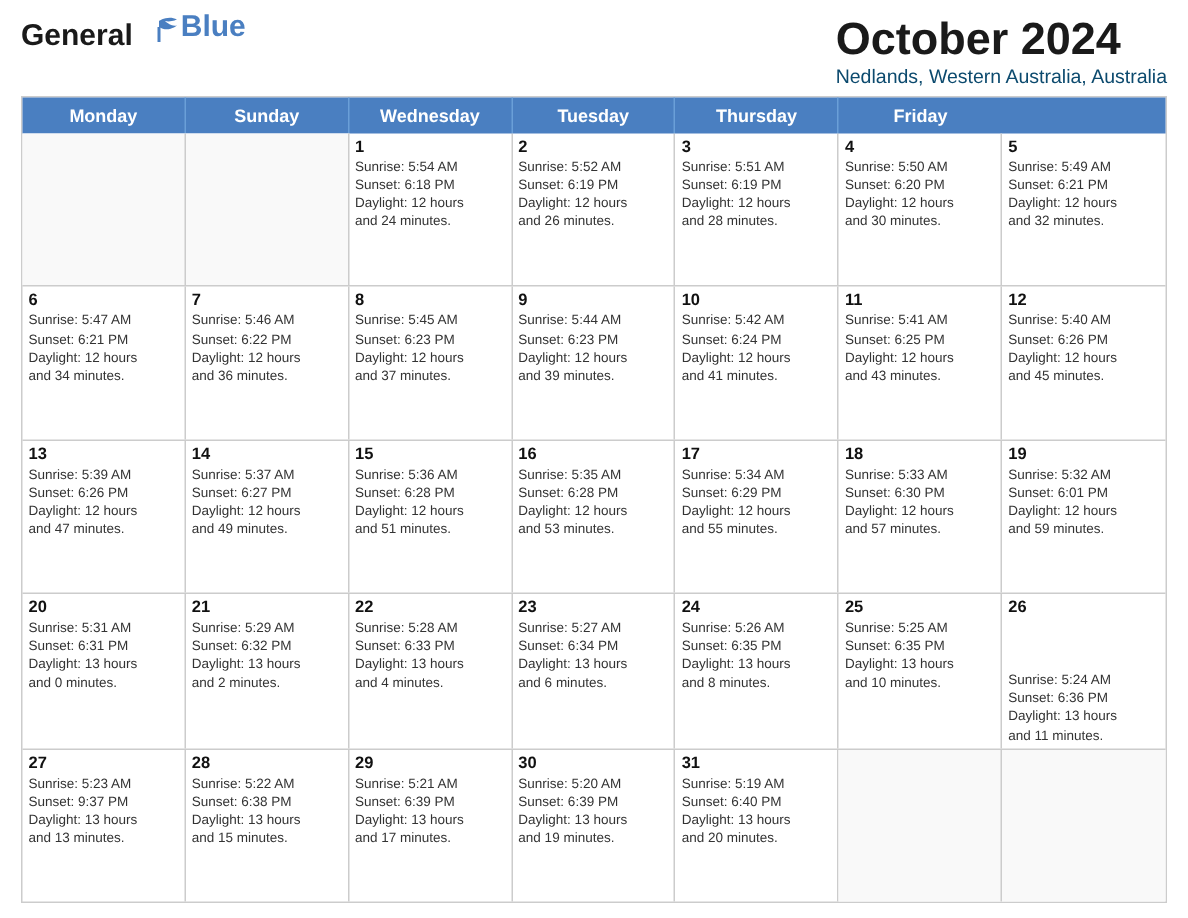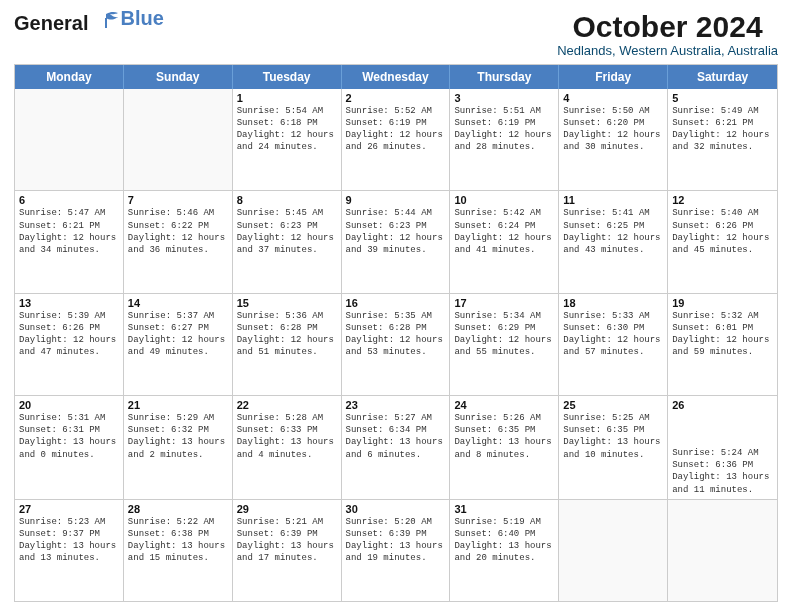--- a/index.html
+++ b/index.html
@@ -29,7 +29,7 @@
       align-items: flex-start;
     }
     .title-area {
-      text-align: center;
+      text-align: left;
     }
     .month-title {
       font-size: 30px;

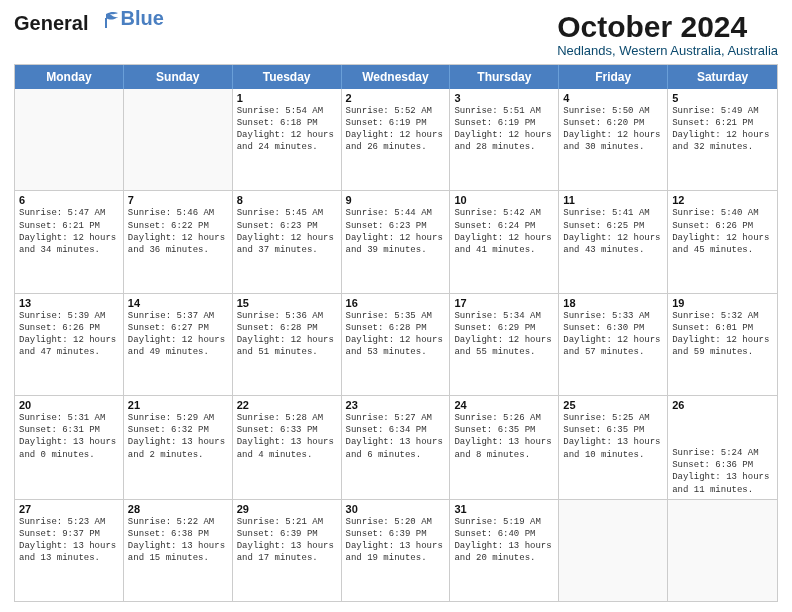--- a/index.html
+++ b/index.html
@@ -125,8 +125,8 @@
     <div class="cal-header">
       <div class="cal-header-cell">Monday</div>
       <div class="cal-header-cell">Sunday</div>
+      <div class="cal-header-cell">Wednesday</div>
       <div class="cal-header-cell">Tuesday</div>
-      <div class="cal-header-cell">Wednesday</div>
       <div class="cal-header-cell">Thursday</div>
       <div class="cal-header-cell">Friday</div>
       <div class="cal-header-cell">Saturday</div>

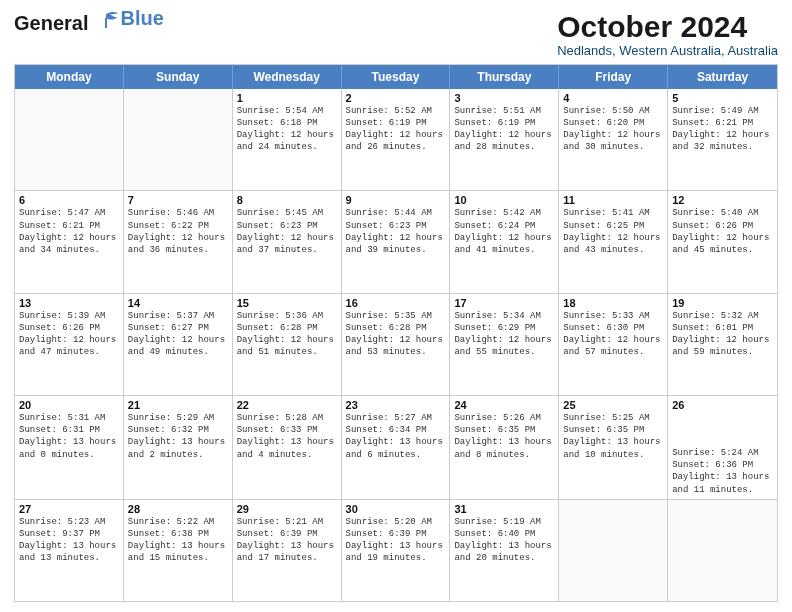--- a/index.html
+++ b/index.html
@@ -129,7 +129,6 @@
       <div class="cal-header-cell">Tuesday</div>
       <div class="cal-header-cell">Thursday</div>
       <div class="cal-header-cell">Friday</div>
-      <div class="cal-header-cell">Saturday</div>
     </div>
     <div class="cal-body" id="cal-body">
     <div class="cal-row">

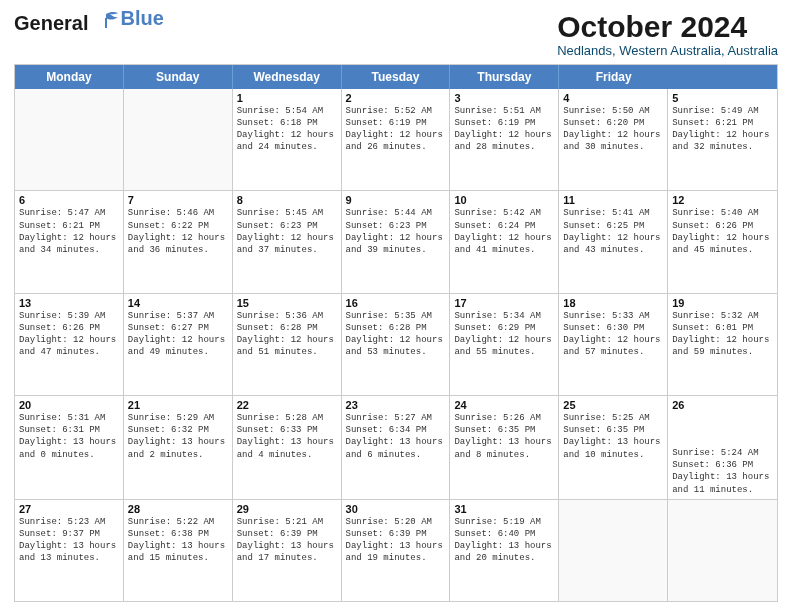--- a/index.html
+++ b/index.html
@@ -93,7 +93,6 @@
       font-size: 9px;
       line-height: 1.35;
       color: #333;
-      font-family: Liberation Mono, monospace;
     }
   </style>
 </head>

